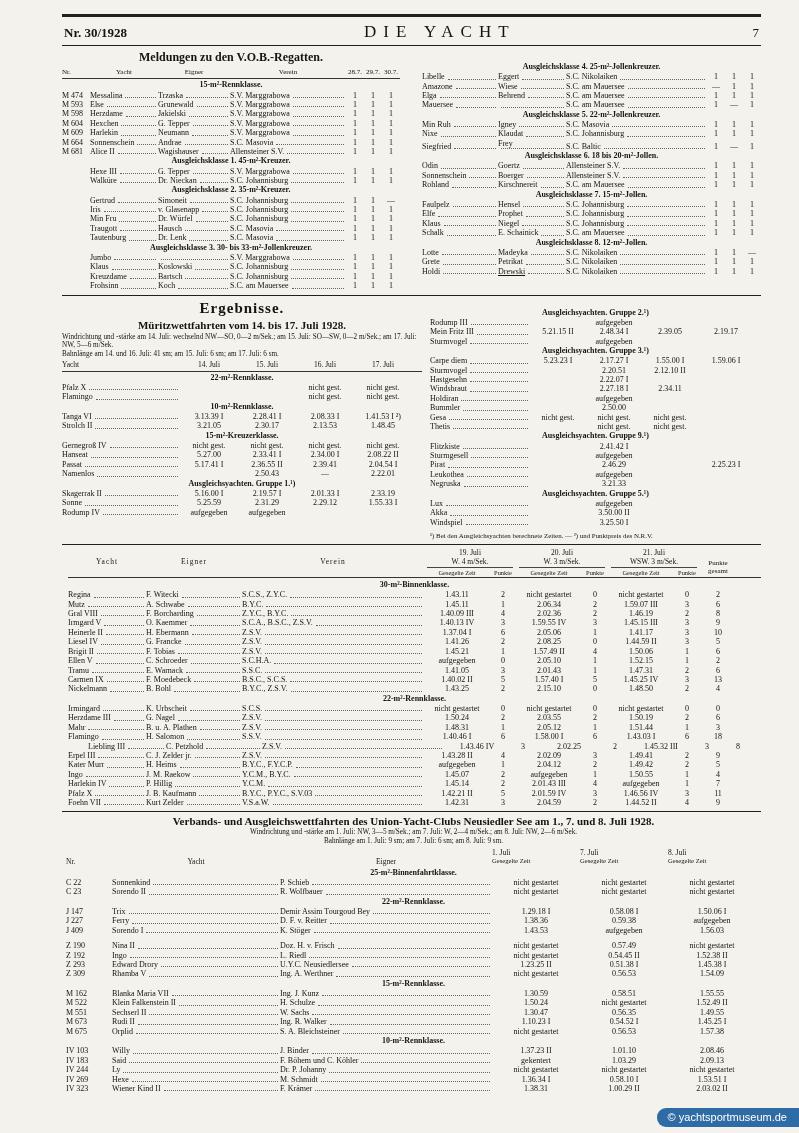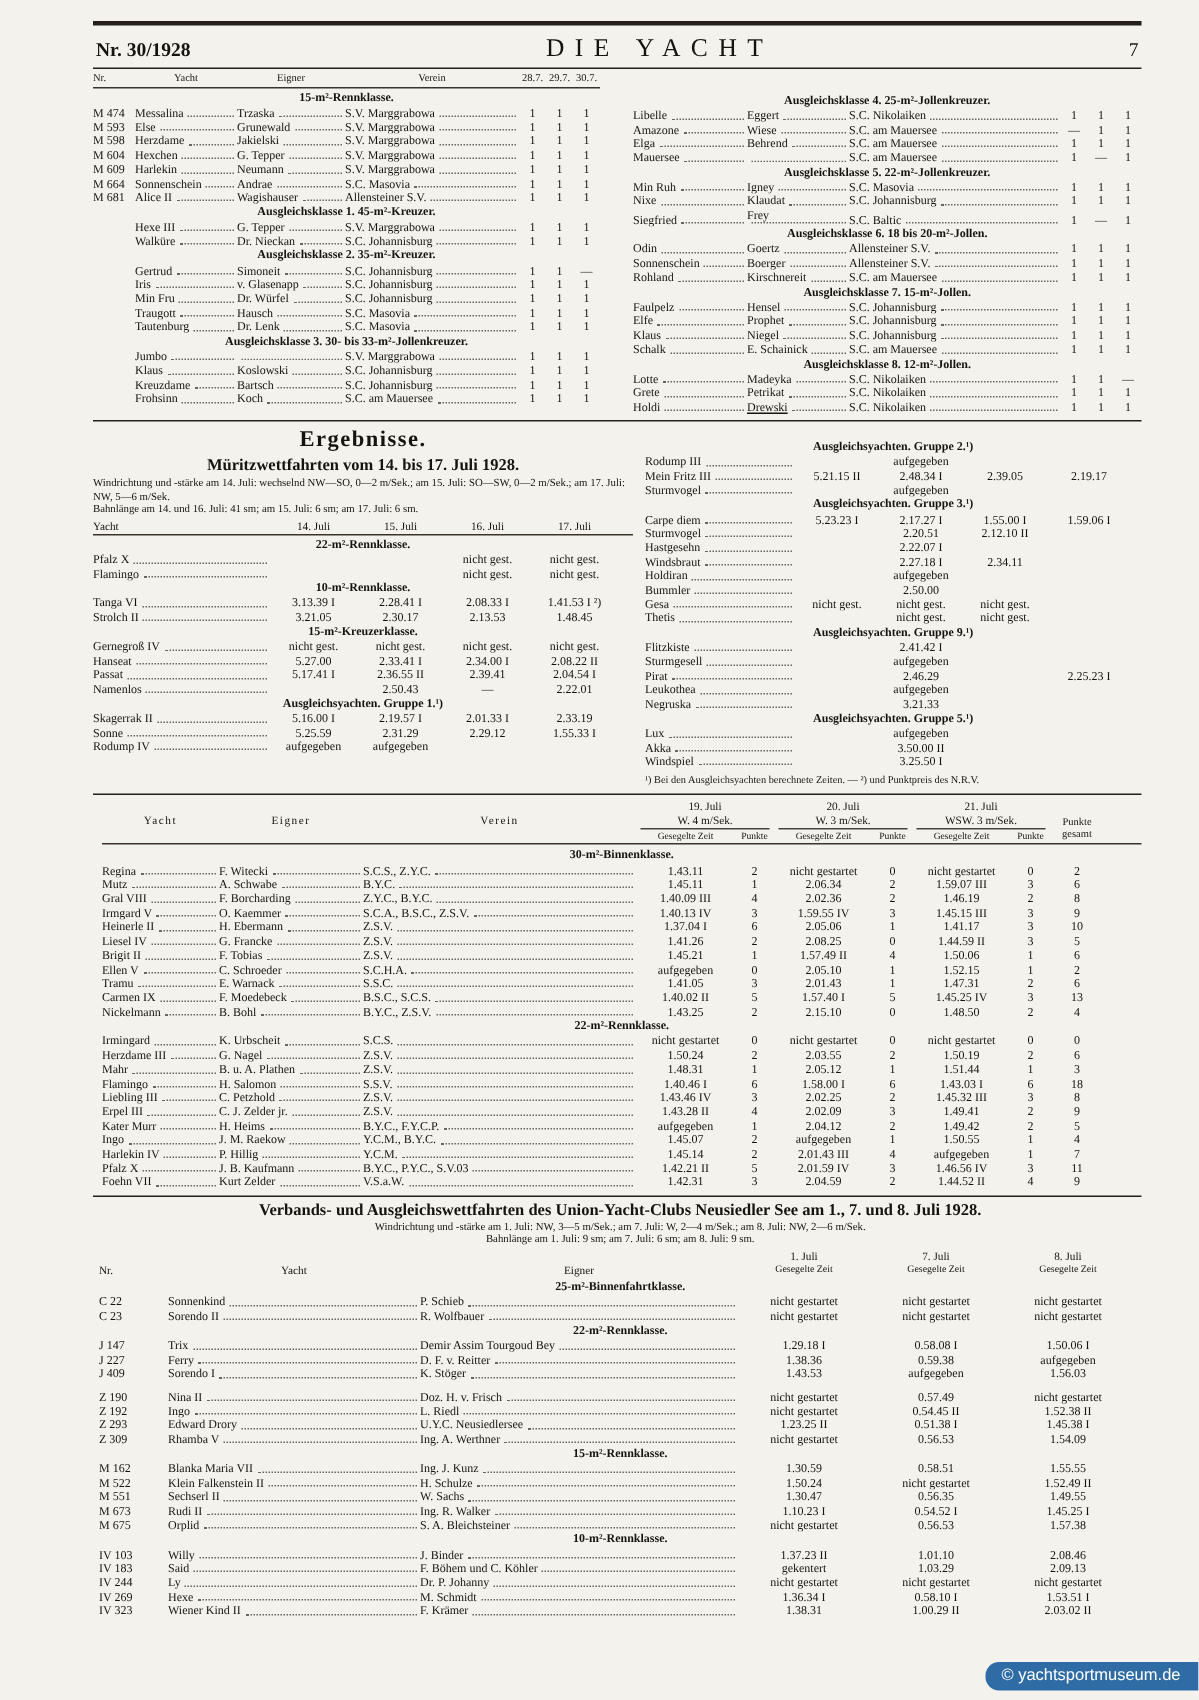--- a/index.html
+++ b/index.html
@@ -91,6 +91,7 @@
 
   <div class="sec1 cols">
     <div class="colL">
+      <div class="sec-title">Meldungen zu den V.O.B.-Regatten.</div>
       <div class="trow s1head">
         <span class="tcell" style="width:28px">
             <span class="ctext">Nr.</span>

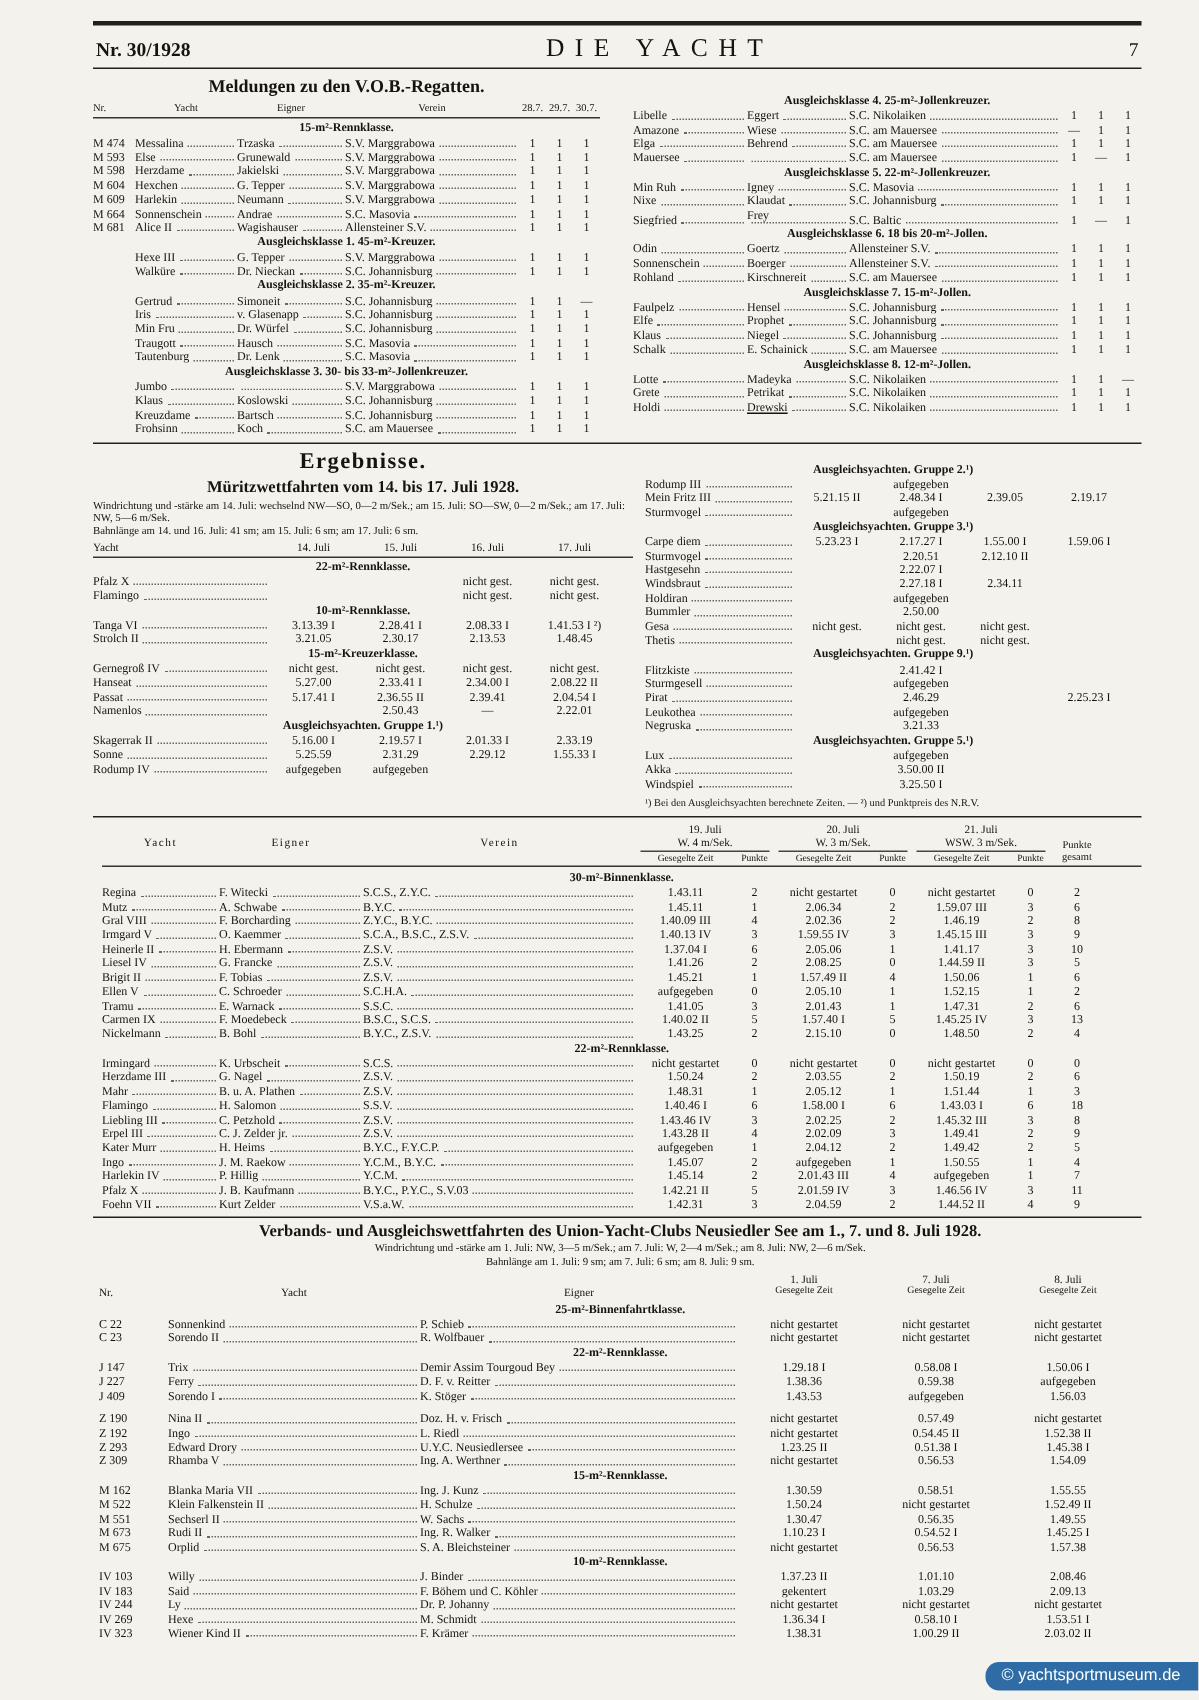--- a/index.html
+++ b/index.html
@@ -2154,7 +2154,7 @@
           </span>
         </div>
         <div class="trow">
-          <span class="tcell a-l" style="width: 78px;">
+          <span class="tcell a-l" style="width: 78px; margin-left: 20px;">
             <span class="ctext">Liebling III</span>
             <span class="lead"></span>
           </span>

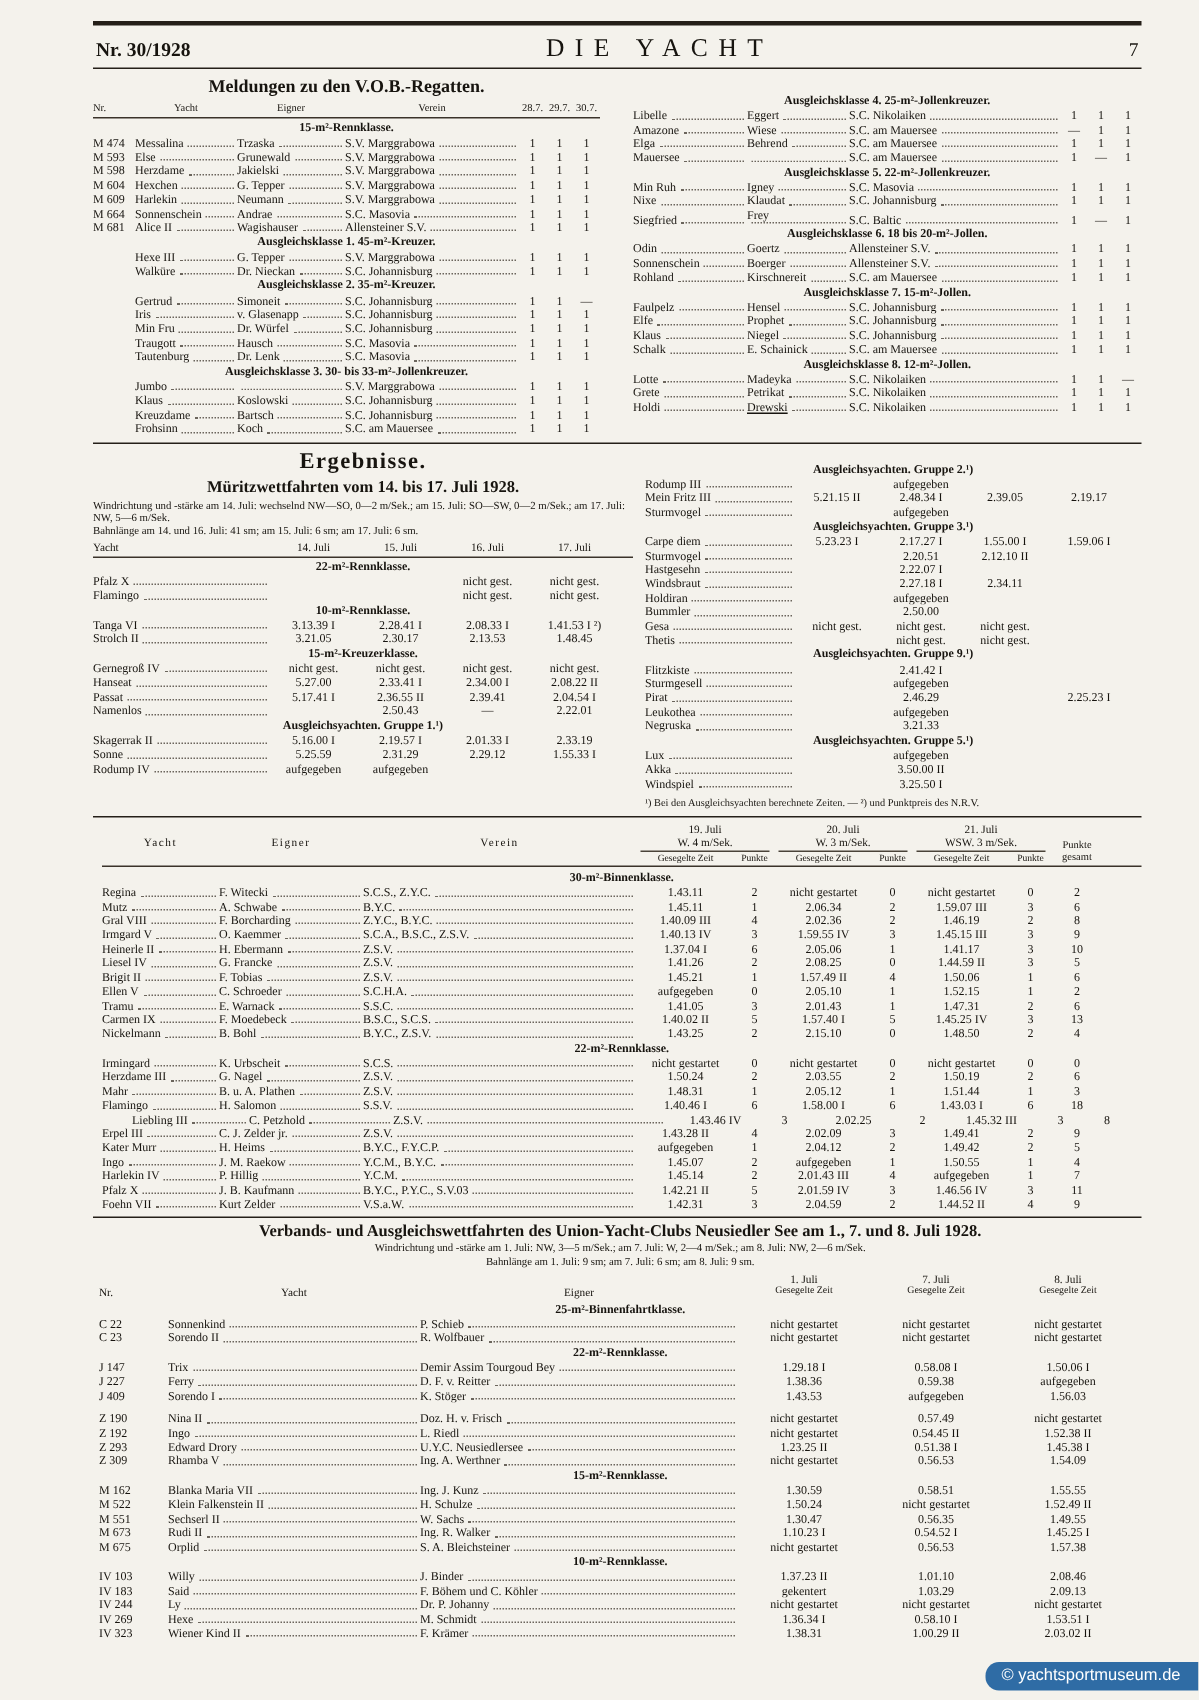--- a/index.html
+++ b/index.html
@@ -65,7 +65,7 @@
   .cond.c { text-align:center; }
   .nhead { display:flex; align-items:flex-end; font-size:7.5px; margin:3px 0 2px 0; }
   .nh { display:flex; align-items:flex-end; }
-  .nh-day { display:flex; flex-direction:column; align-items:center; line-height:8.6px; }
+  .nh-day { display:flex; flex-direction:column; align-items:flex-start; line-height:8.6px; }
   .nh-time { font-size:6.6px; }
 
   .watermark {

